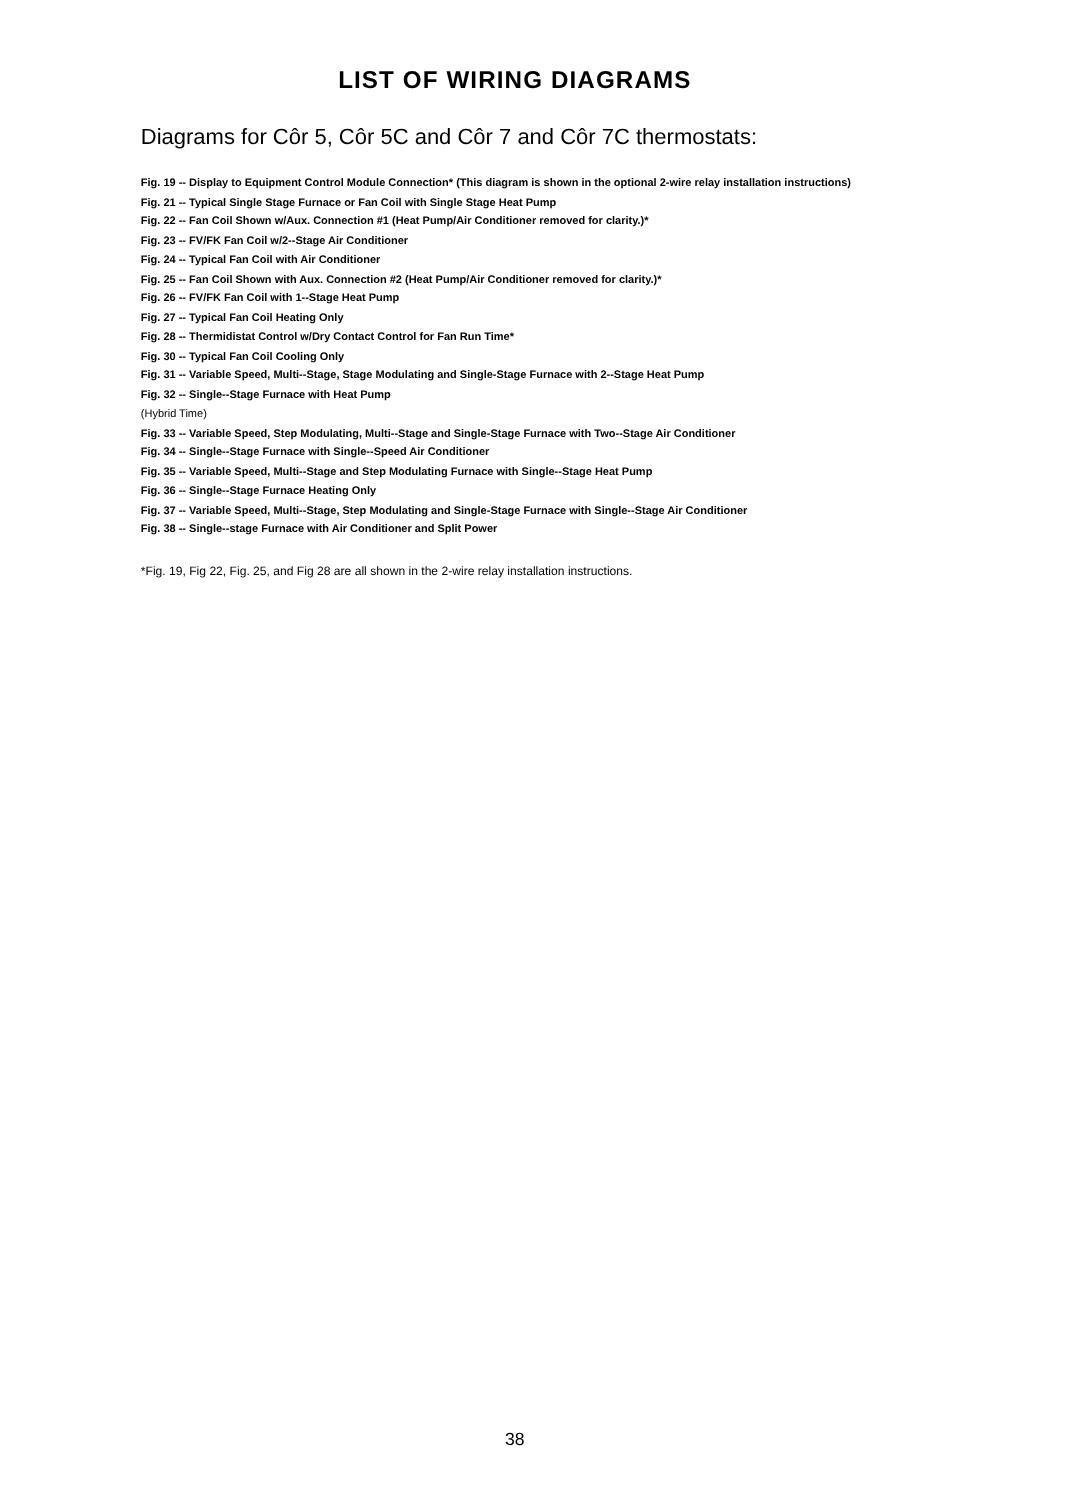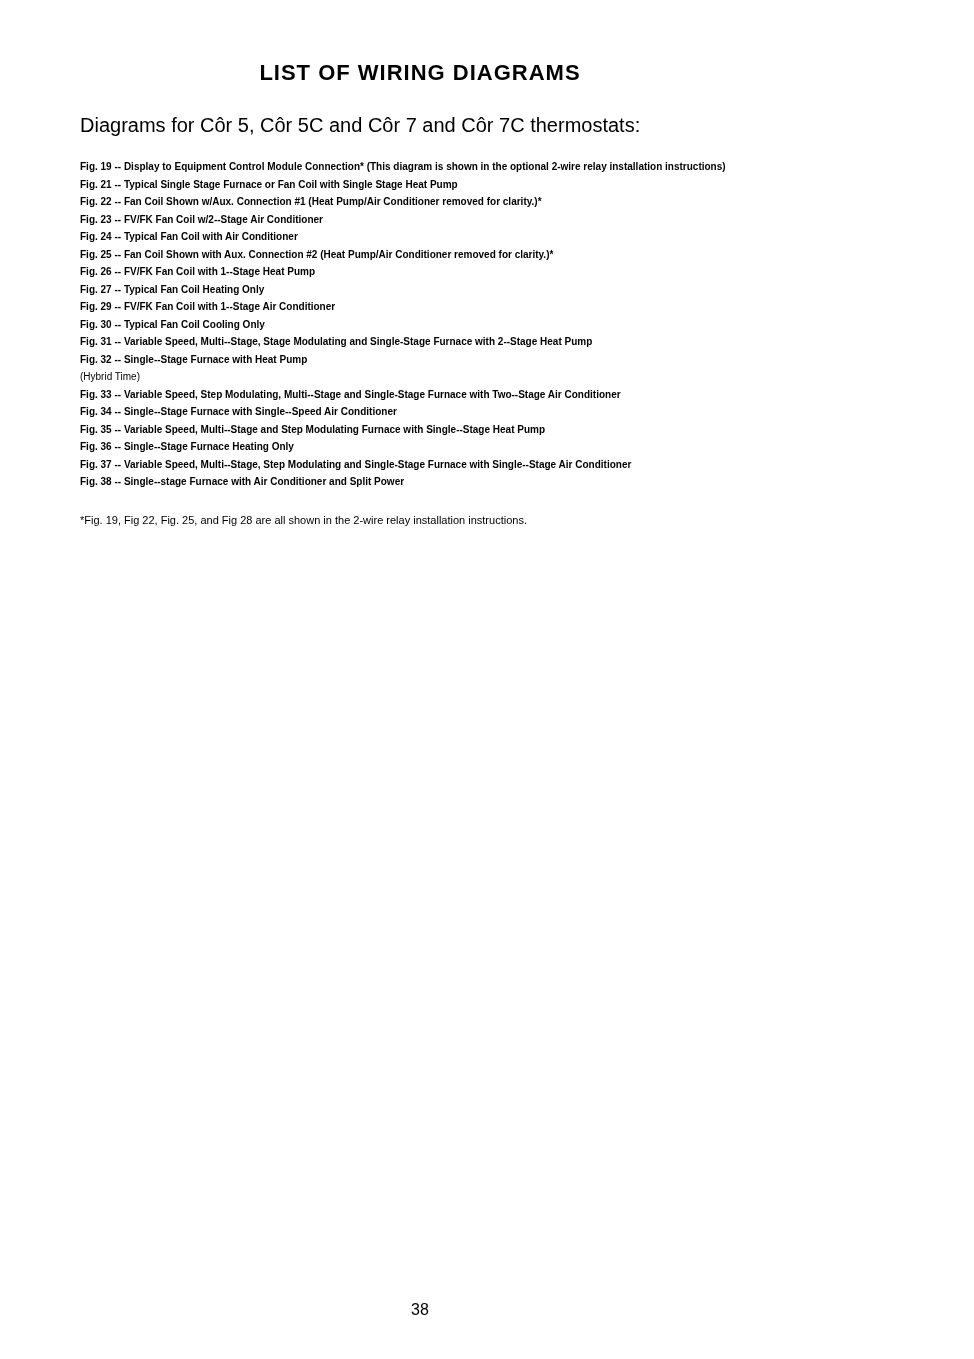--- a/index.html
+++ b/index.html
@@ -22,6 +22,7 @@
       padding: 60px 80px 80px 80px;
       background: #ffffff;
       position: relative;
+      margin-left: 48px;
     }
 
     .page-title {

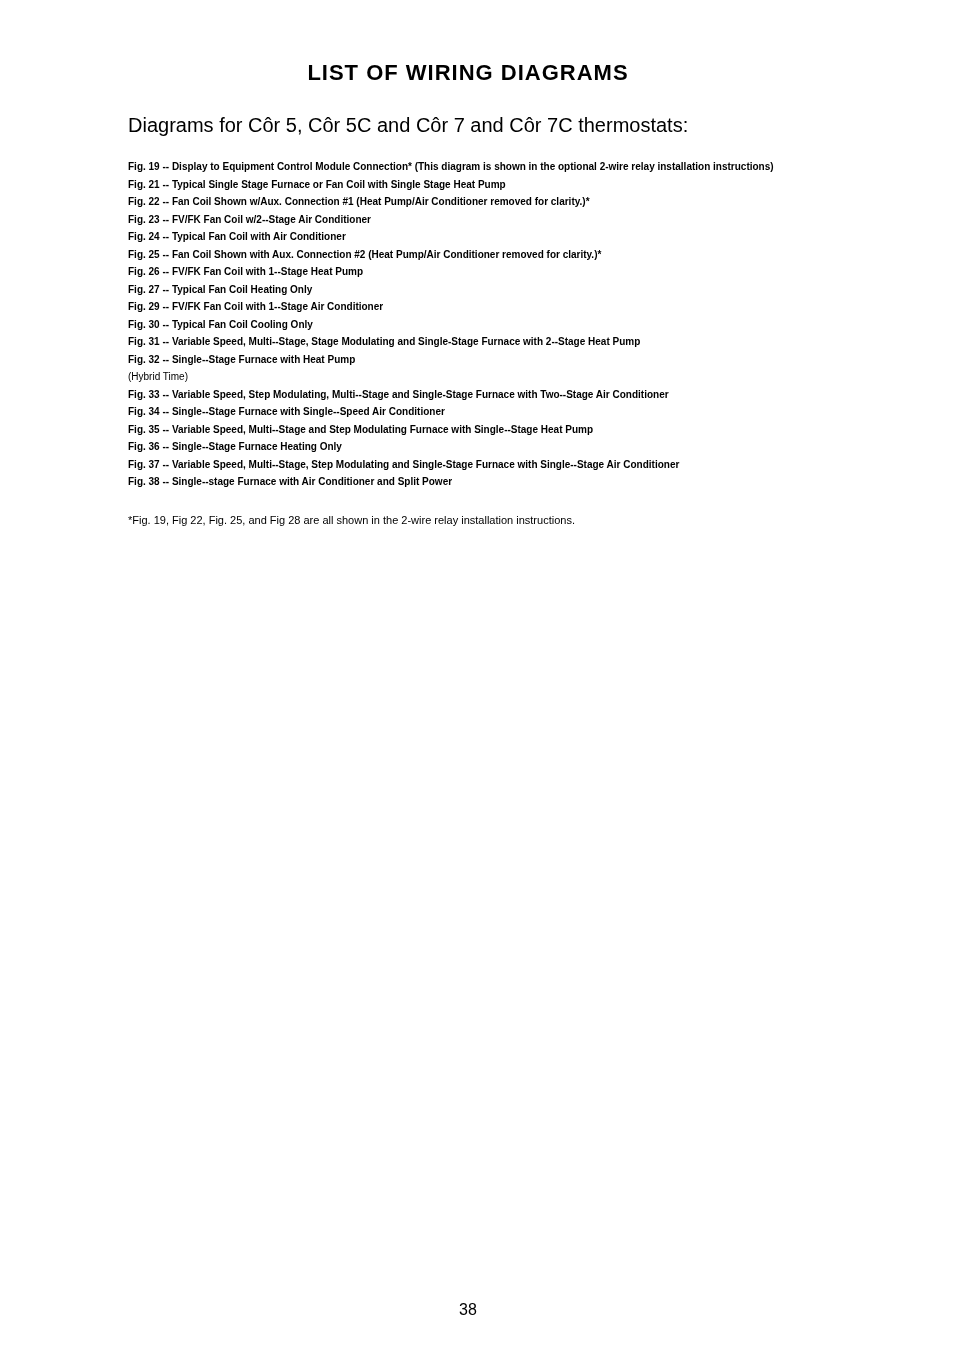--- a/index.html
+++ b/index.html
@@ -91,6 +91,7 @@
       <p>Fig. 25 -- Fan Coil Shown with Aux. Connection #2 (Heat Pump/Air Conditioner removed for clarity.)*</p>
       <p>Fig. 26 -- FV/FK Fan Coil with 1--Stage Heat Pump</p>
       <p>Fig. 27 -- Typical Fan Coil Heating Only</p>
+      <p>Fig. 28 -- Thermidistat Control w/Dry Contact Control for Fan Run Time*</p>
       <p>Fig. 29 -- FV/FK Fan Coil with 1--Stage Air Conditioner</p>
       <p>Fig. 30 -- Typical Fan Coil Cooling Only</p>
       <p>Fig. 31 -- Variable Speed, Multi--Stage, Stage Modulating and Single-Stage Furnace with 2--Stage Heat Pump</p>

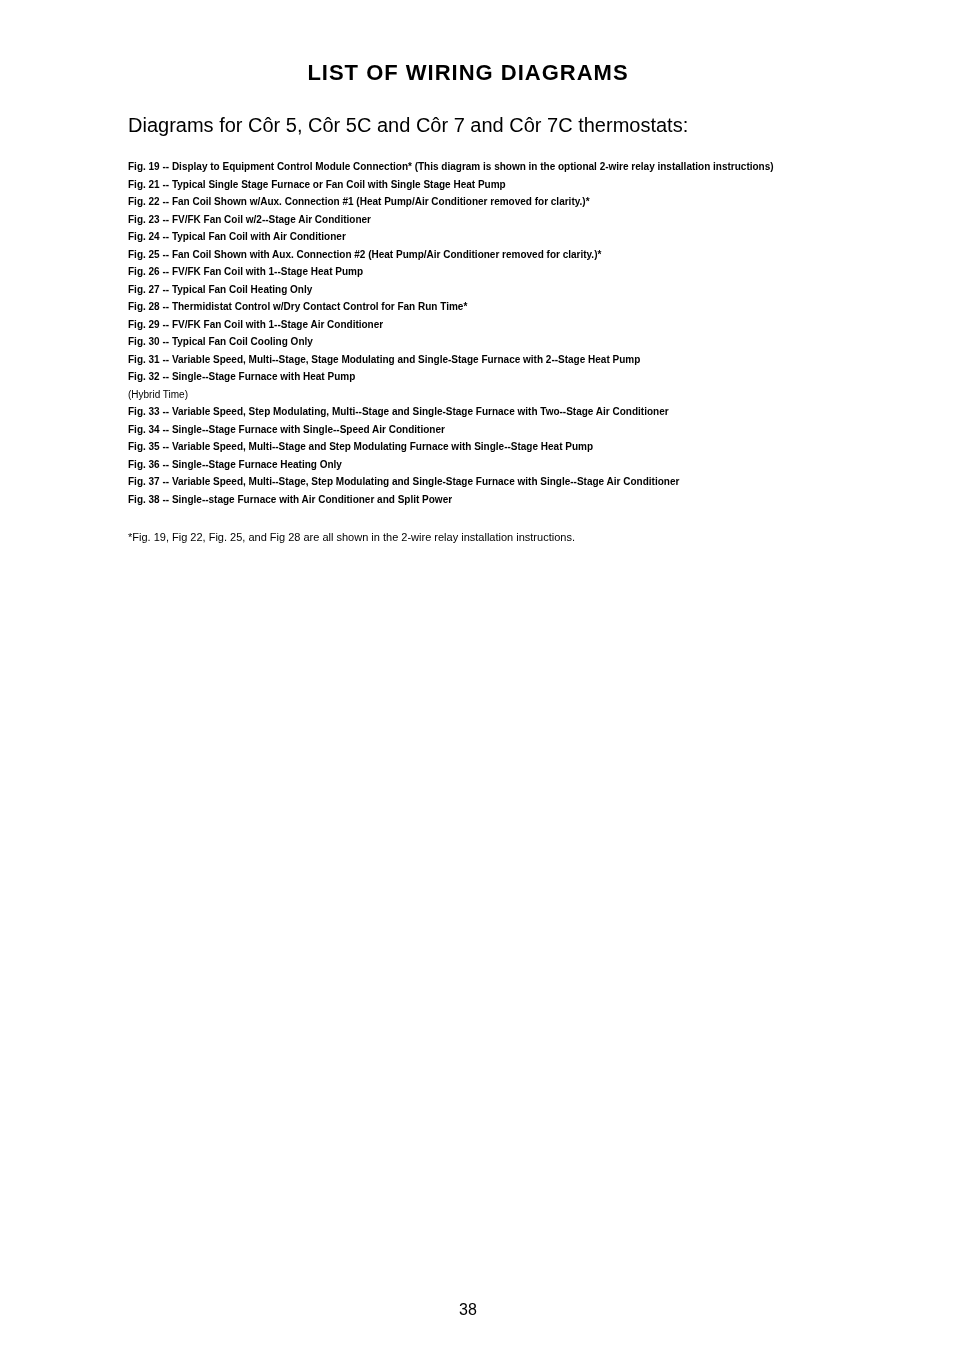--- a/index.html
+++ b/index.html
@@ -92,7 +92,6 @@
       <p>Fig. 26 -- FV/FK Fan Coil with 1--Stage Heat Pump</p>
       <p>Fig. 27 -- Typical Fan Coil Heating Only</p>
       <p>Fig. 28 -- Thermidistat Control w/Dry Contact Control for Fan Run Time*</p>
-      <p>Fig. 29 -- FV/FK Fan Coil with 1--Stage Air Conditioner</p>
       <p>Fig. 30 -- Typical Fan Coil Cooling Only</p>
       <p>Fig. 31 -- Variable Speed, Multi--Stage, Stage Modulating and Single-Stage Furnace with 2--Stage Heat Pump</p>
       <p>Fig. 32 -- Single--Stage Furnace with Heat Pump</p>

